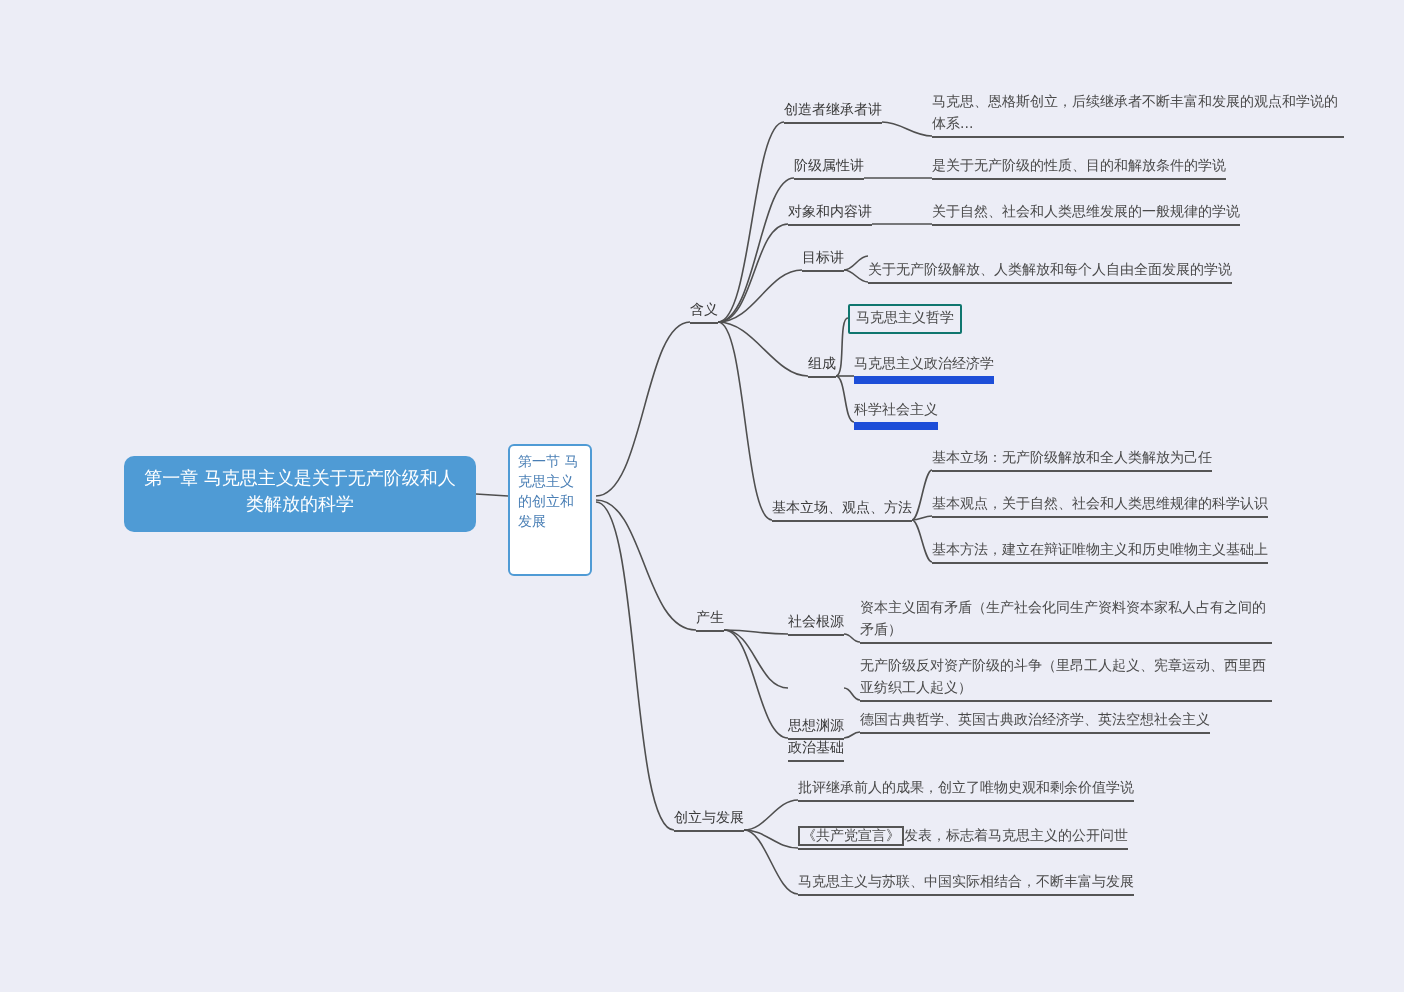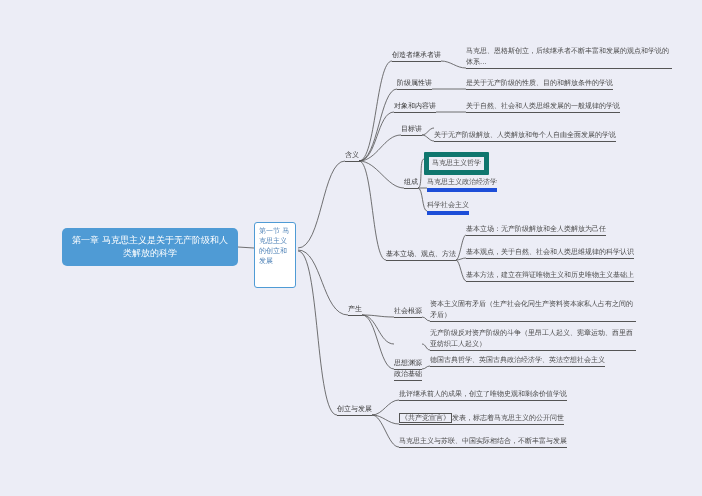--- a/index.html
+++ b/index.html
@@ -26,7 +26,7 @@
   .wrap  { white-space:normal; }
   .red-u { border-bottom:4px solid #1d4ed8; }
   .boxed {
-    border:5px solid #0f766e;
+    border:1px solid #0f766e;
     border-radius:1px;
     padding:1px 3px;
   }

